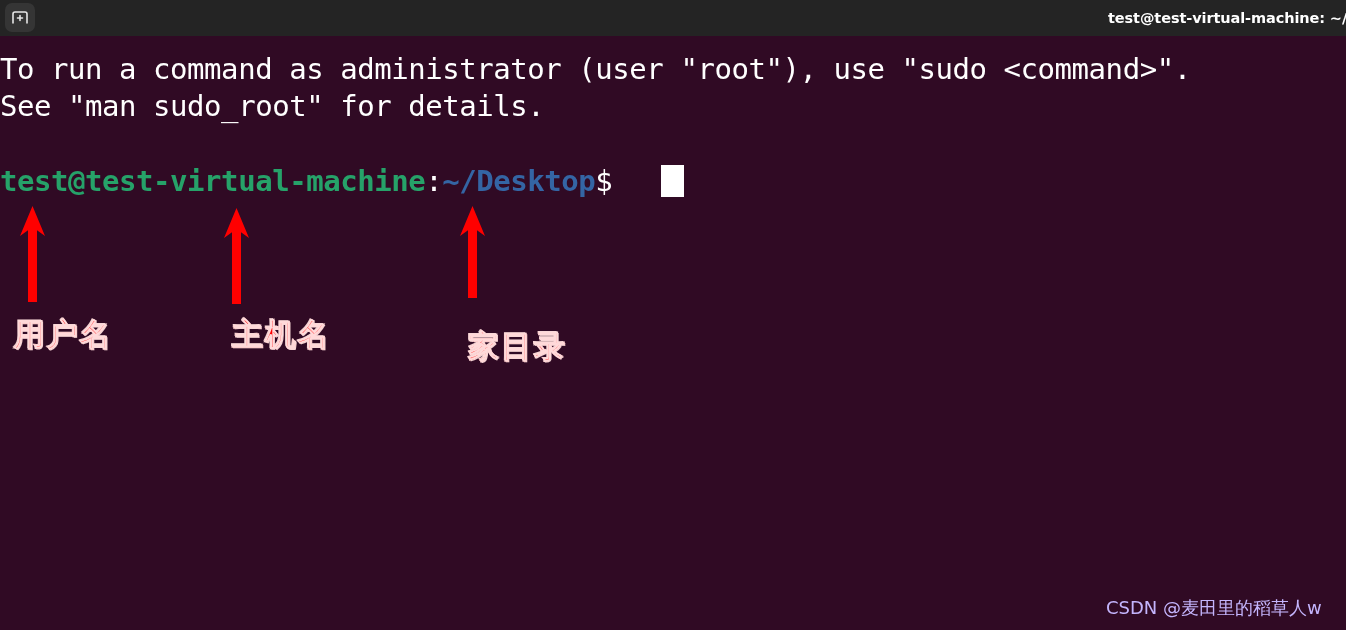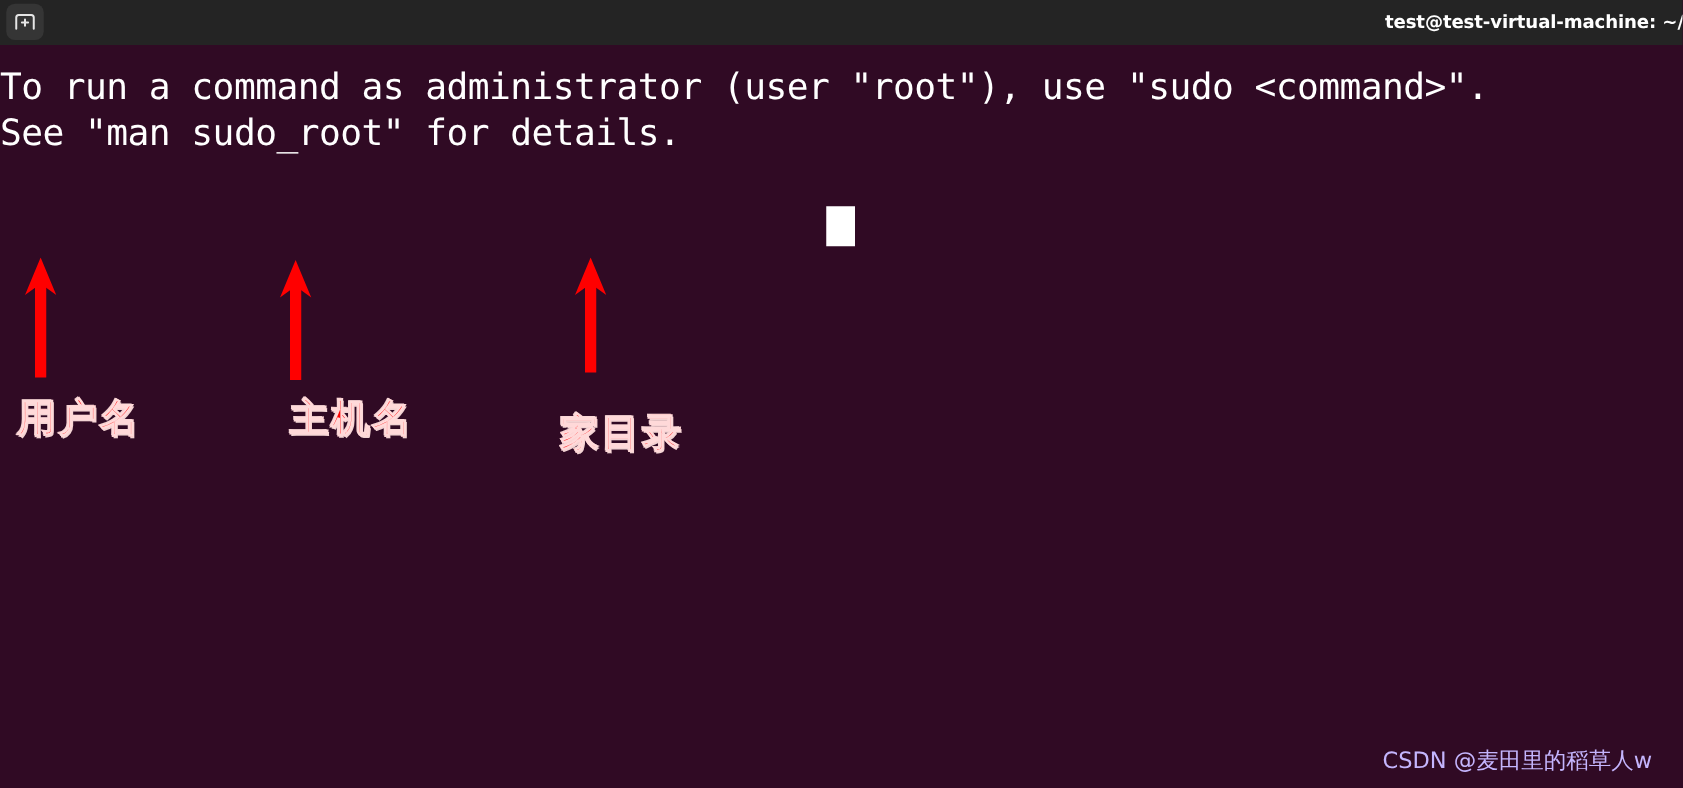--- a/index.html
+++ b/index.html
@@ -147,6 +147,7 @@
 
   <div class="term-line" id="term-line-2">See "man sudo_root" for details.</div>
 
+  <div id="prompt-line"><span class="prompt-user">test@test-virtual-machine</span><span class="prompt-colon">:</span><span class="prompt-path">~/Desktop</span><span class="prompt-sigil">$</span></div>
 
   <div id="cursor-block"></div>
 

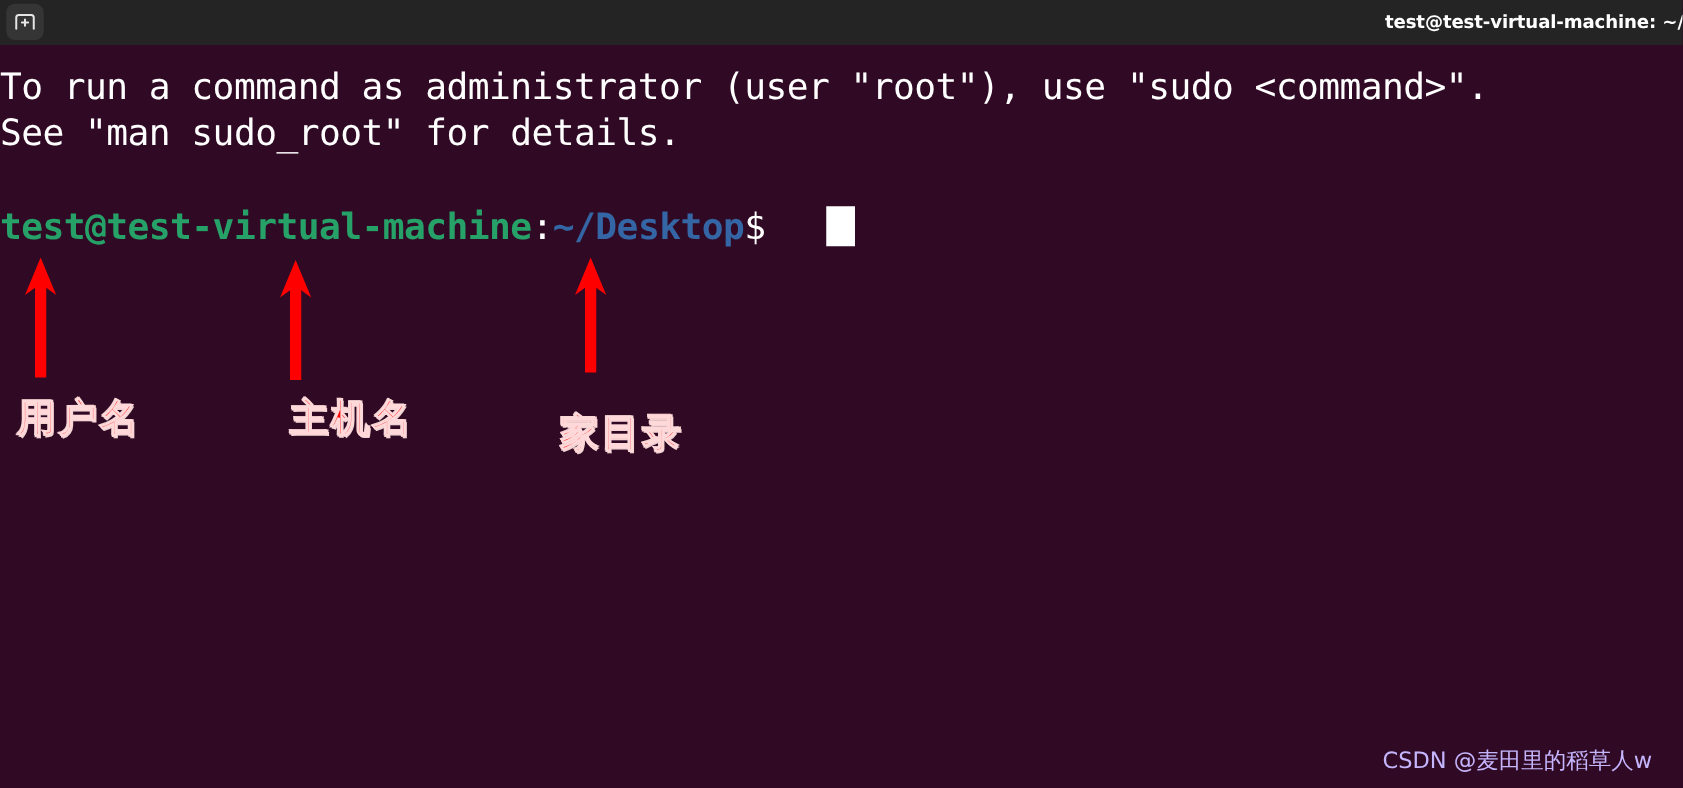--- a/index.html
+++ b/index.html
@@ -176,7 +176,7 @@
 
   <div class="annotation-label" style="left:232px; top:268px;">主机名</div>
 
-  <div class="annotation-label" style="left:448px; top:280px;text-align:right;">家目录</div>
+  <div class="annotation-label" style="left:468px; top:280px;text-align:right;">家目录</div>
 
 </div>
 

